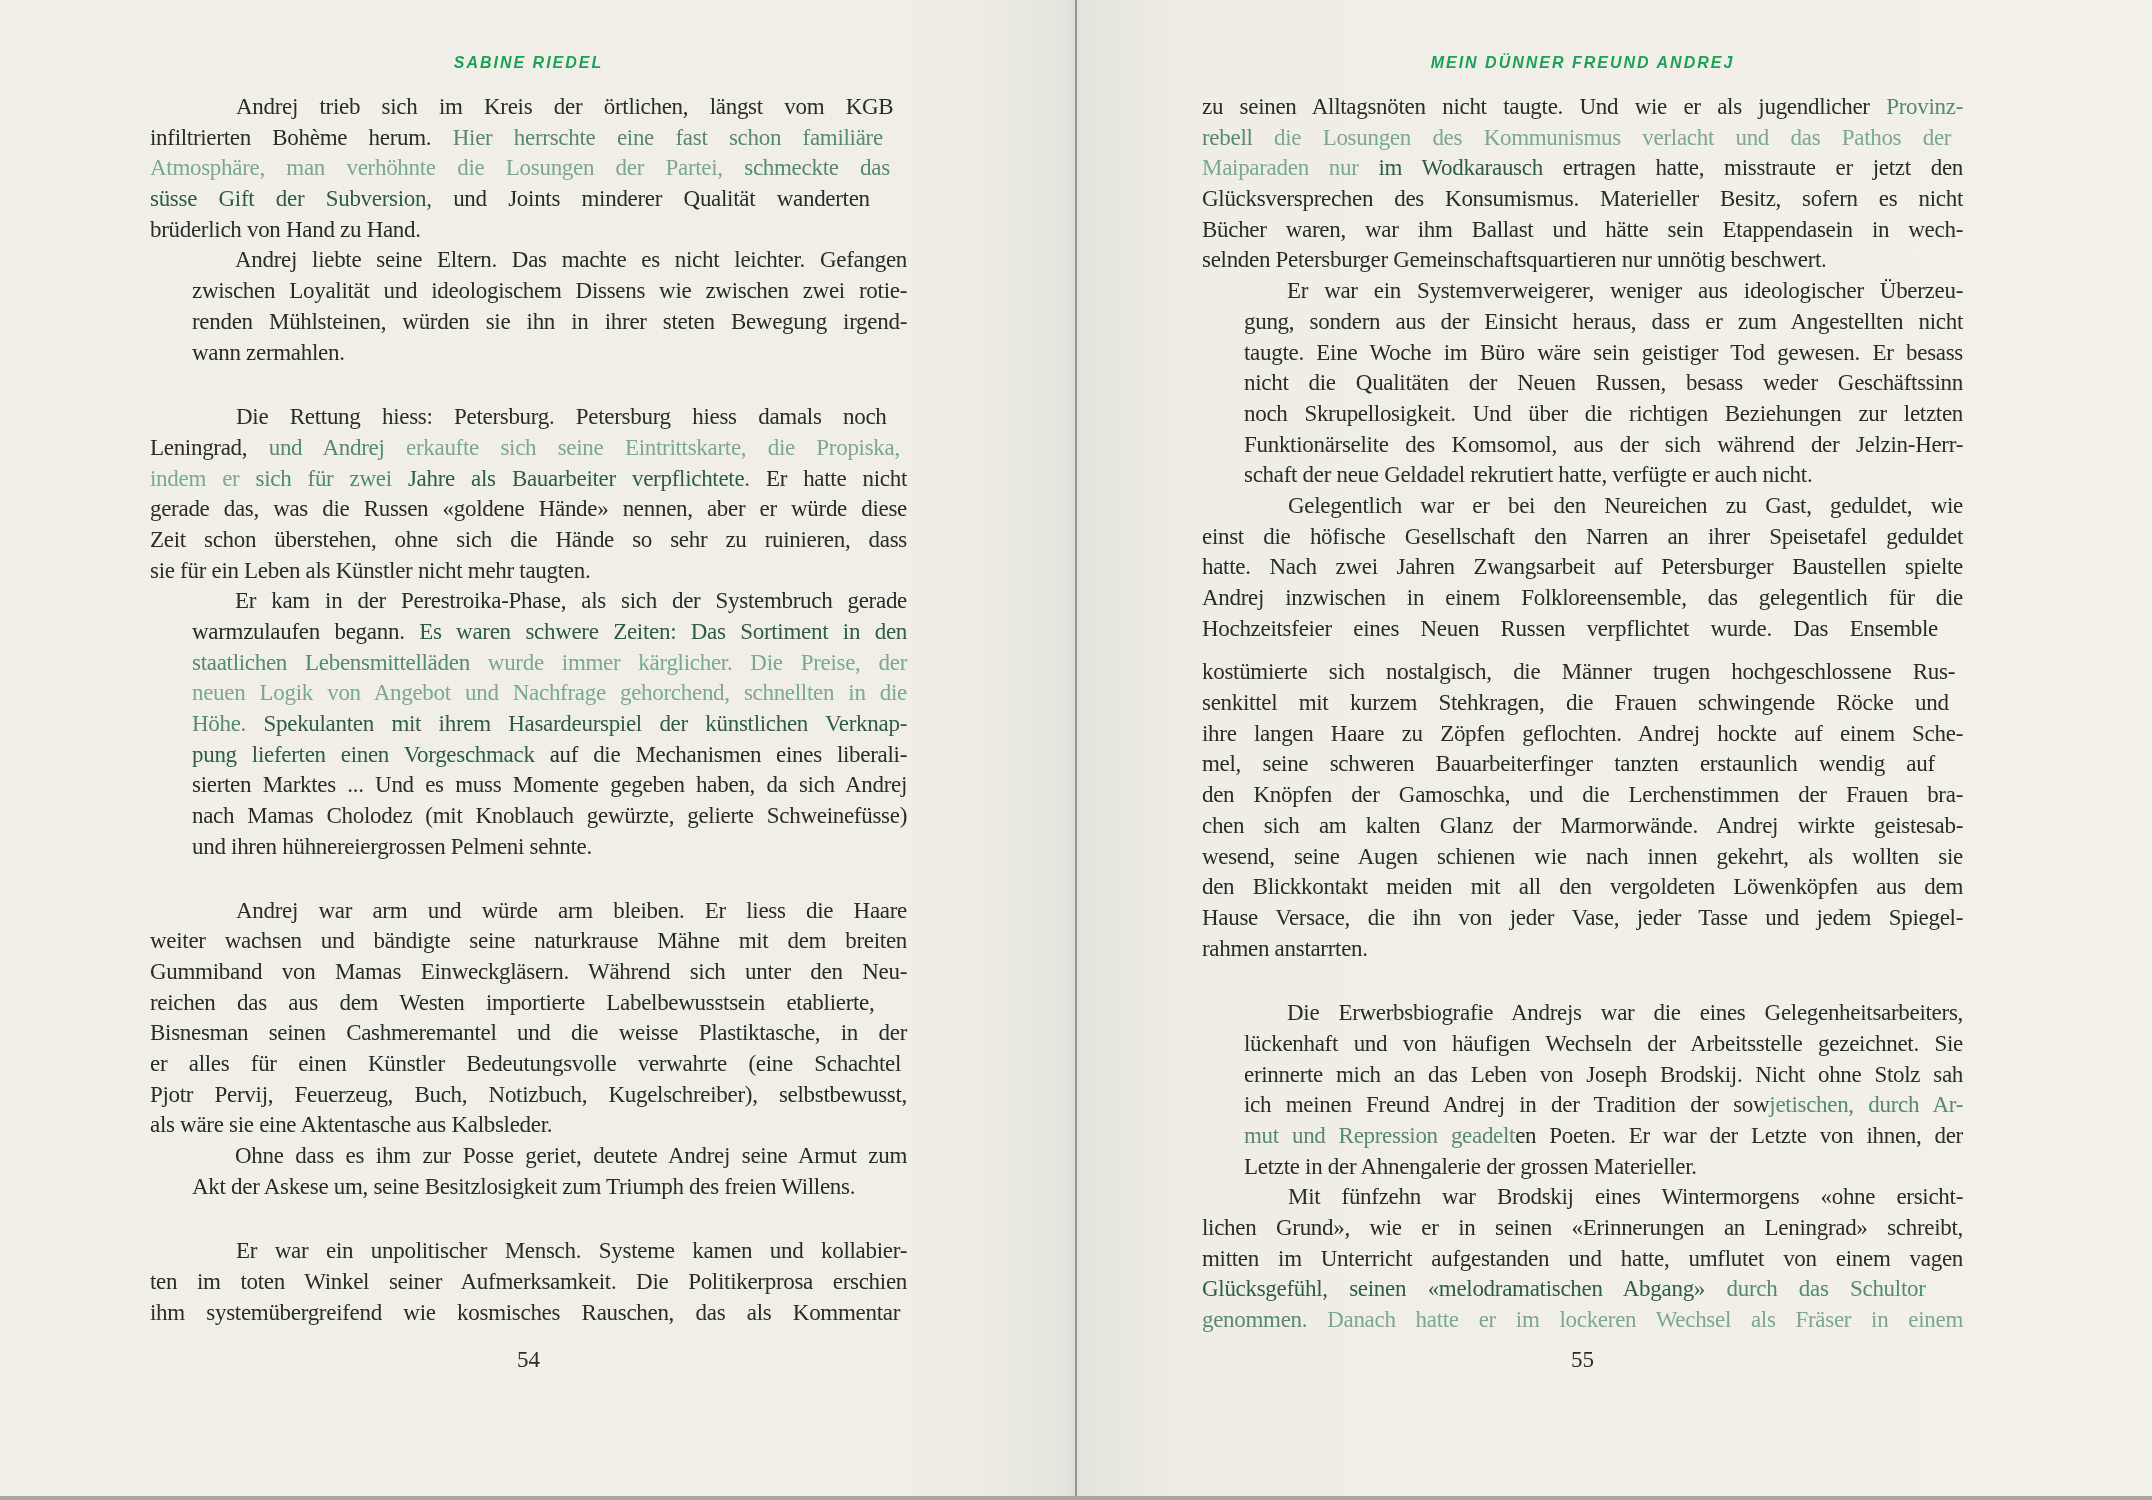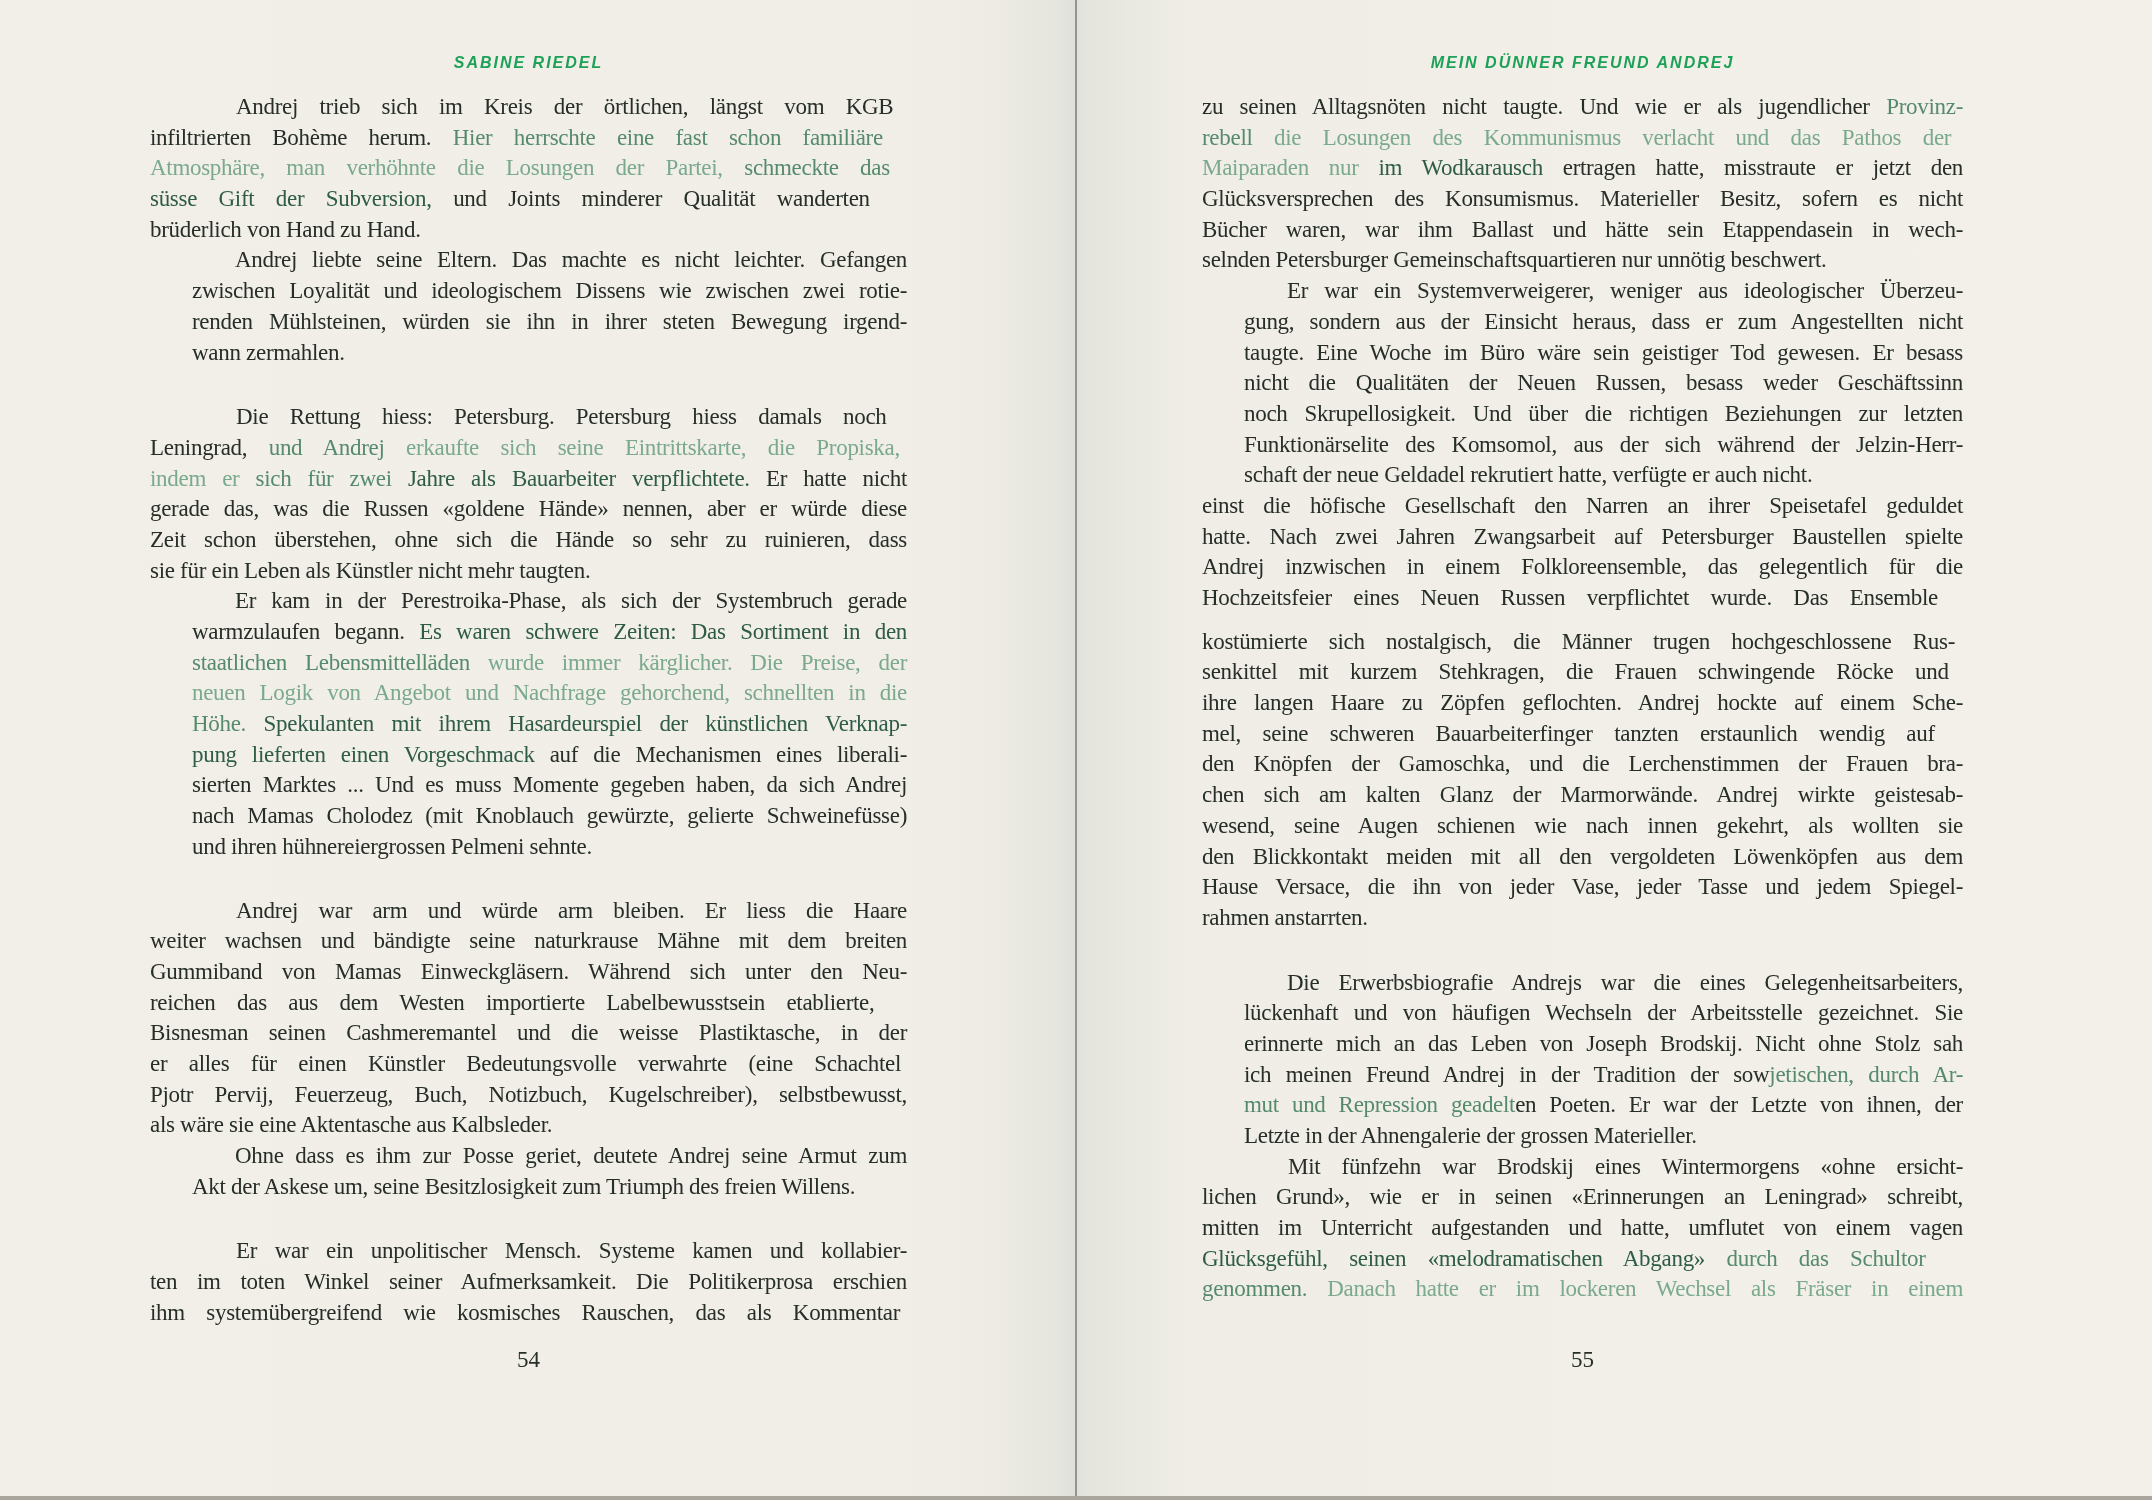--- a/index.html
+++ b/index.html
@@ -126,6 +126,7 @@
         <div class="line lastline"><span><span class="c-k">schaft der neue Geldadel rekrutiert hatte, verfügte er auch nicht.</span></span></div>
       </div>
       <div class="para m-a fi">
+        <div class="line first" style="word-spacing: 12.9583px;"><span><span class="c-k">Gelegentlich war er bei den Neureichen zu Gast, geduldet, wie</span></span></div>
         <div class="line" style="word-spacing: 13.9358px;"><span><span class="c-k">einst die höfische Gesellschaft den Narren an ihrer Speisetafel geduldet</span></span></div>
         <div class="line" style="word-spacing: 13.3359px;"><span><span class="c-k">hatte. Nach zwei Jahren Zwangsarbeit auf Petersburger Baustellen spielte</span></span></div>
         <div class="line" style="word-spacing: 15.7188px;"><span><span class="c-k">Andrej inzwischen in einem Folkloreensemble, das gelegentlich für die</span></span></div>

